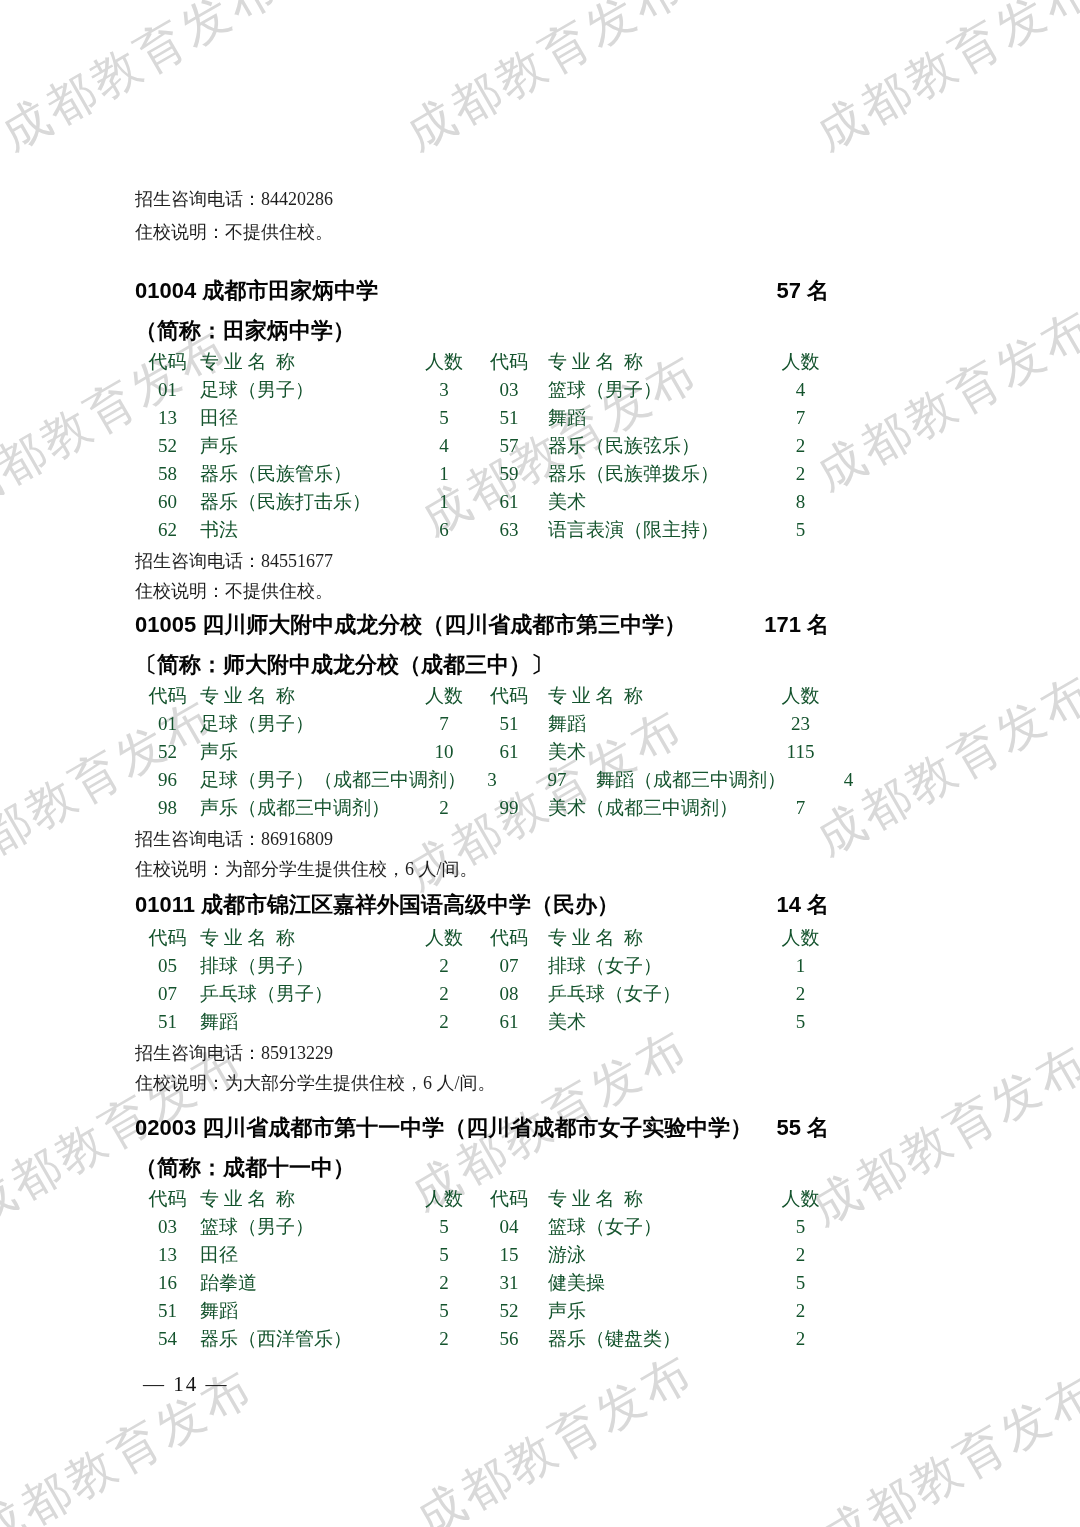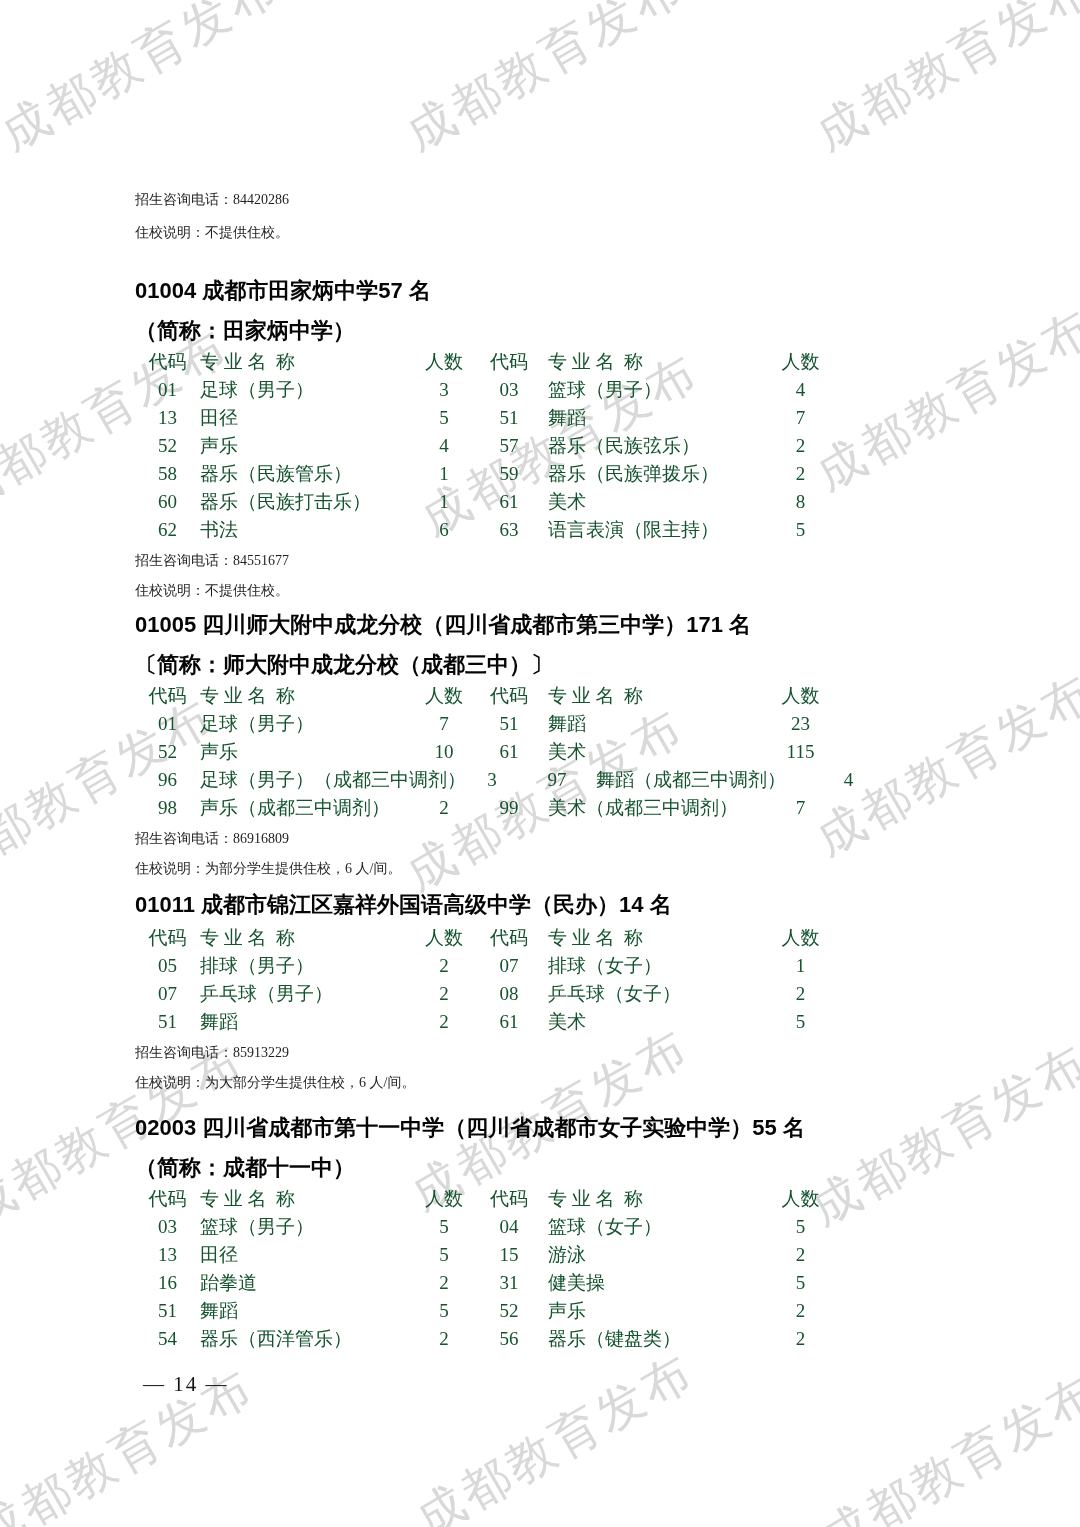--- a/index.html
+++ b/index.html
@@ -36,7 +36,7 @@
   }
   .body-line {
     font-family: "Liberation Serif", "DejaVu Serif", serif;
-    font-size: 14px;
+    font-size: 18px;
     line-height: 33px;
     color: #1e1e1e;
     white-space: nowrap;

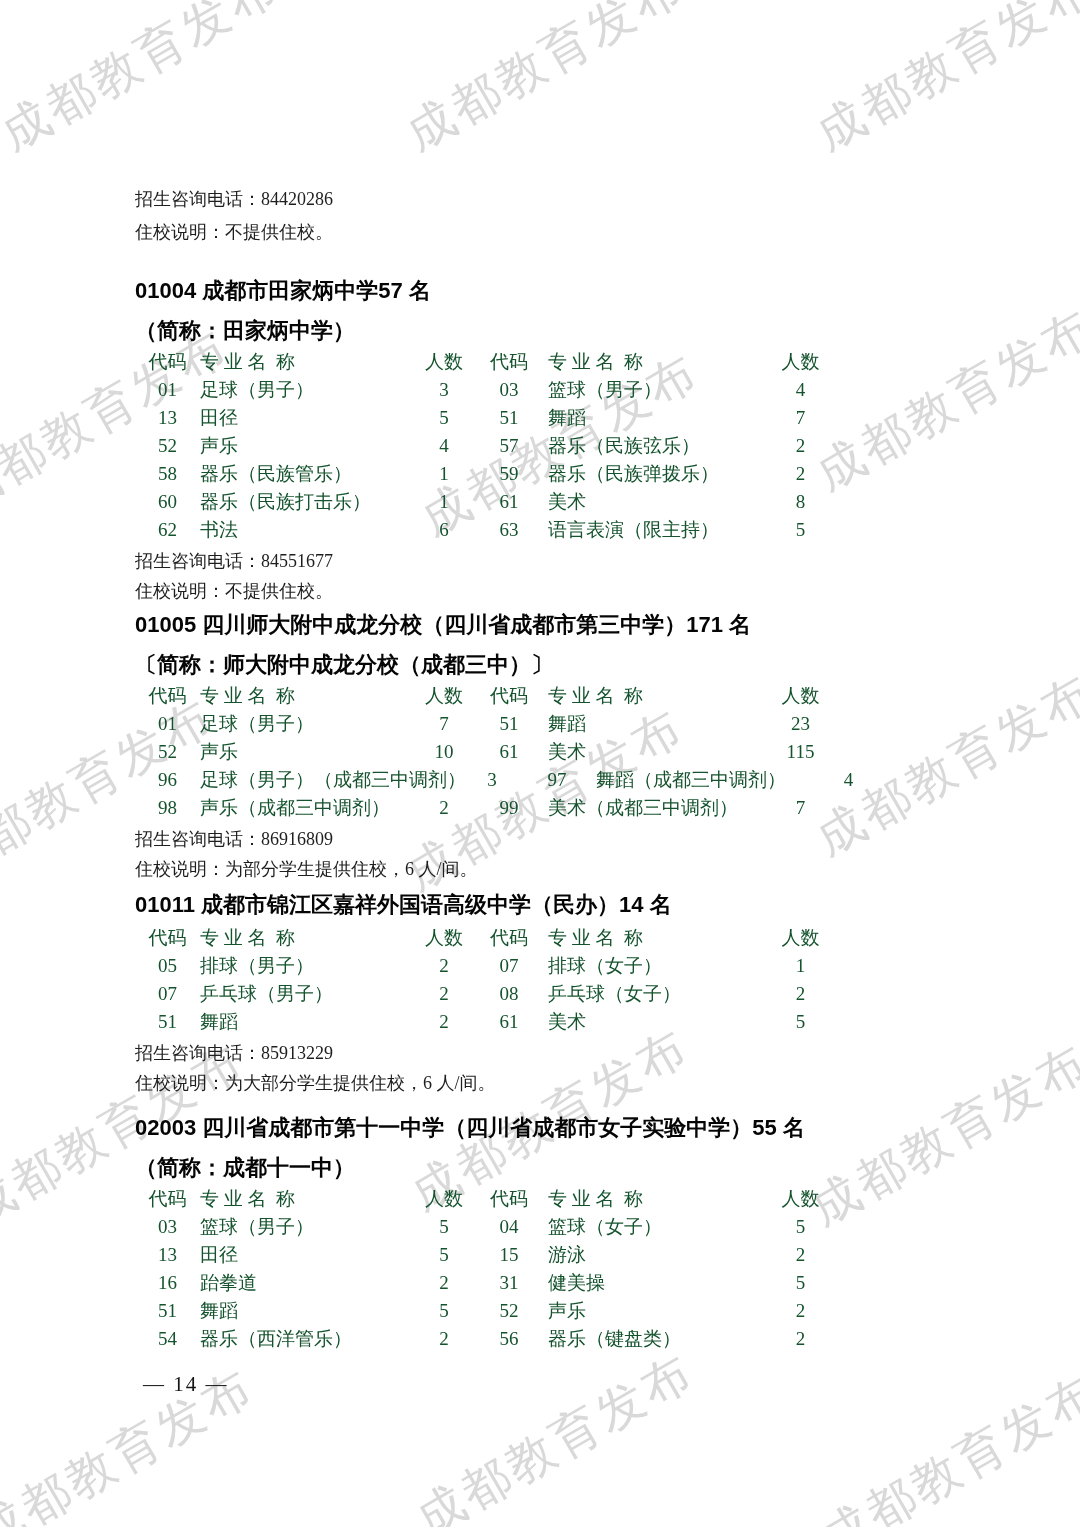--- a/index.html
+++ b/index.html
@@ -45,7 +45,7 @@
 
   .school-section { position: absolute; left: 0; width: 694px; }
   .title-row {
-    display: flex; align-items: baseline;
+    display: flex; justify-content: space-between; align-items: baseline;
     height: 34px;
     font-family: "Liberation Sans", "DejaVu Sans", sans-serif;
     font-weight: 700;

